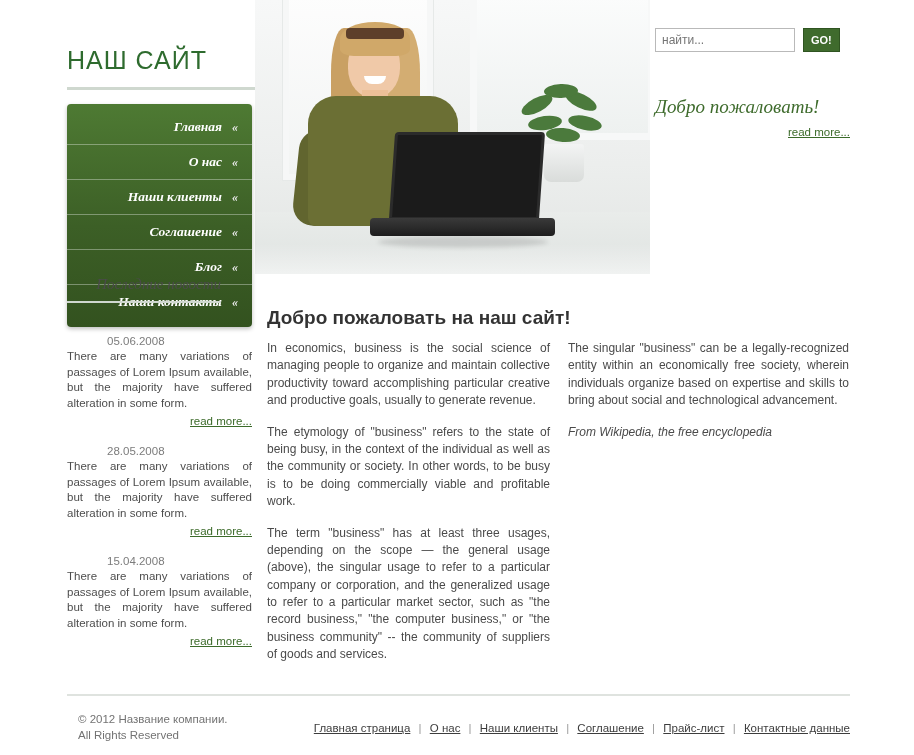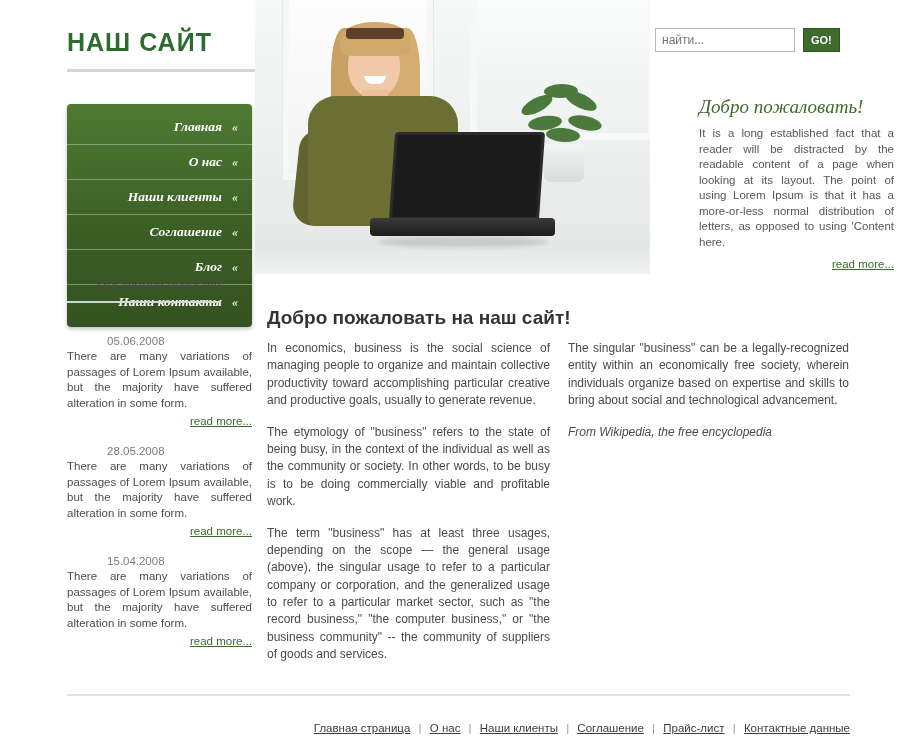--- a/index.html
+++ b/index.html
@@ -19,11 +19,11 @@
   
   .site-title {
     position: absolute;
-    left: 67px; top: 28px;
+    left: 67px; top: 46px;
     width: 210px;
     color: #2e6b2e;
     font-size: 25px;
-    font-weight: bold;
+    font-weight: normal;
     letter-spacing: 1px;
     padding-bottom: 12px;
     border-bottom: 3px solid #cfd8cf;

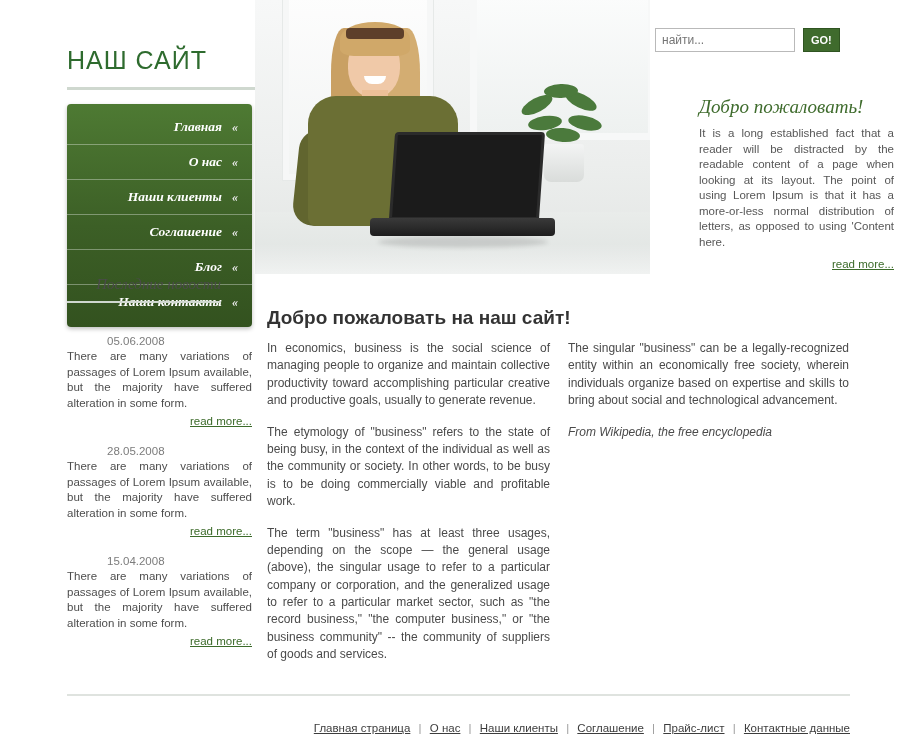--- a/index.html
+++ b/index.html
@@ -165,7 +165,7 @@
 
   
   .welcome {
-    position:absolute; left:655px; top:96px; width:195px;margin-left:44px;
+    position:absolute; left:655px; top:96px; width:195px;
   }
   .welcome h2 {
     margin:0 0 8px 0;

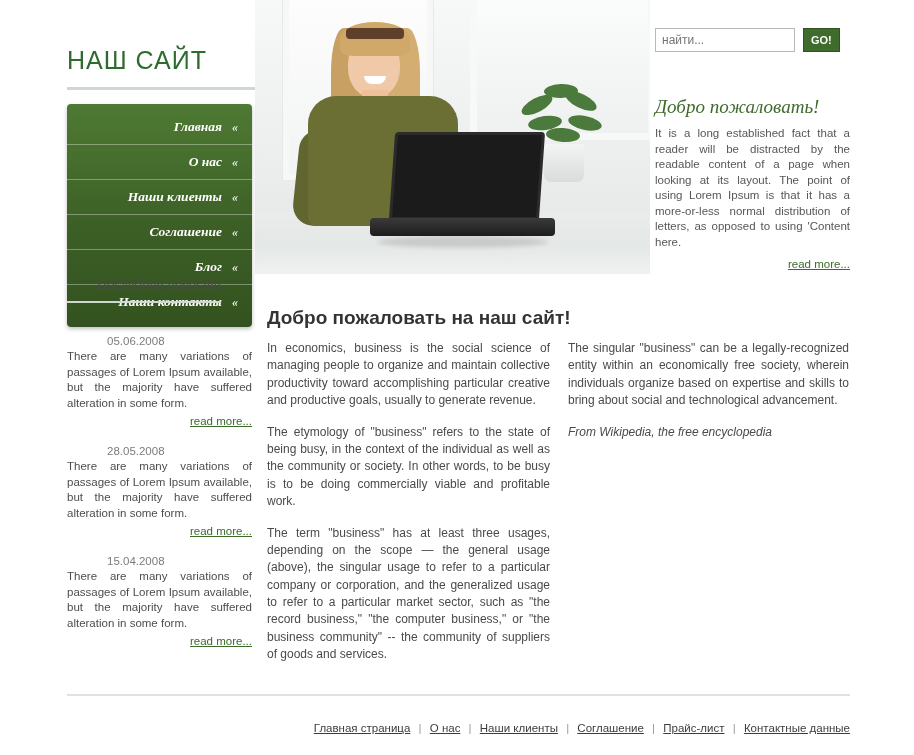--- a/index.html
+++ b/index.html
@@ -329,7 +329,6 @@
 
   <div class="welcome">
     <h2>Добро пожаловать!</h2>
-    <p>It is a long established fact that a reader will be distracted by the readable content of a page when looking at its layout. The point of using Lorem Ipsum is that it has a more-or-less normal distribution of letters, as opposed to using 'Content here.</p>
     <a class="readmore">read more...</a>
   </div>
 

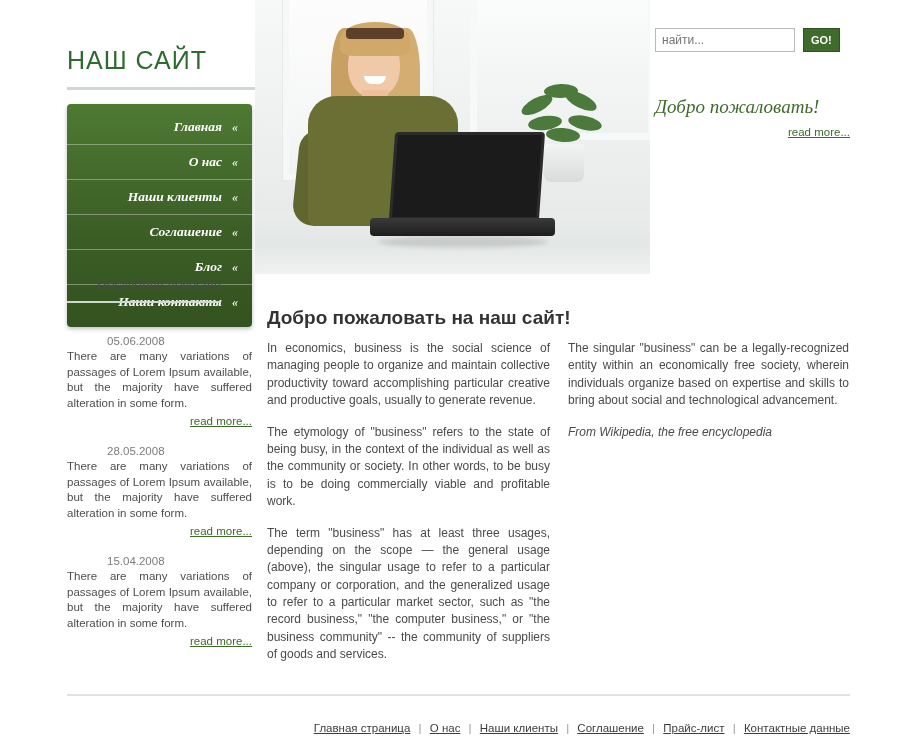--- a/index.html
+++ b/index.html
@@ -392,6 +392,10 @@
   </div>
 
   <div class="footer-rule"></div>
+  <div class="copyright">
+    <div>© 2012 Название компании.</div>
+    <div>All Rights Reserved</div>
+  </div>
   <div class="footer-nav">
     <a>Главная страница</a>
     <span class="footer-sep">|</span>

